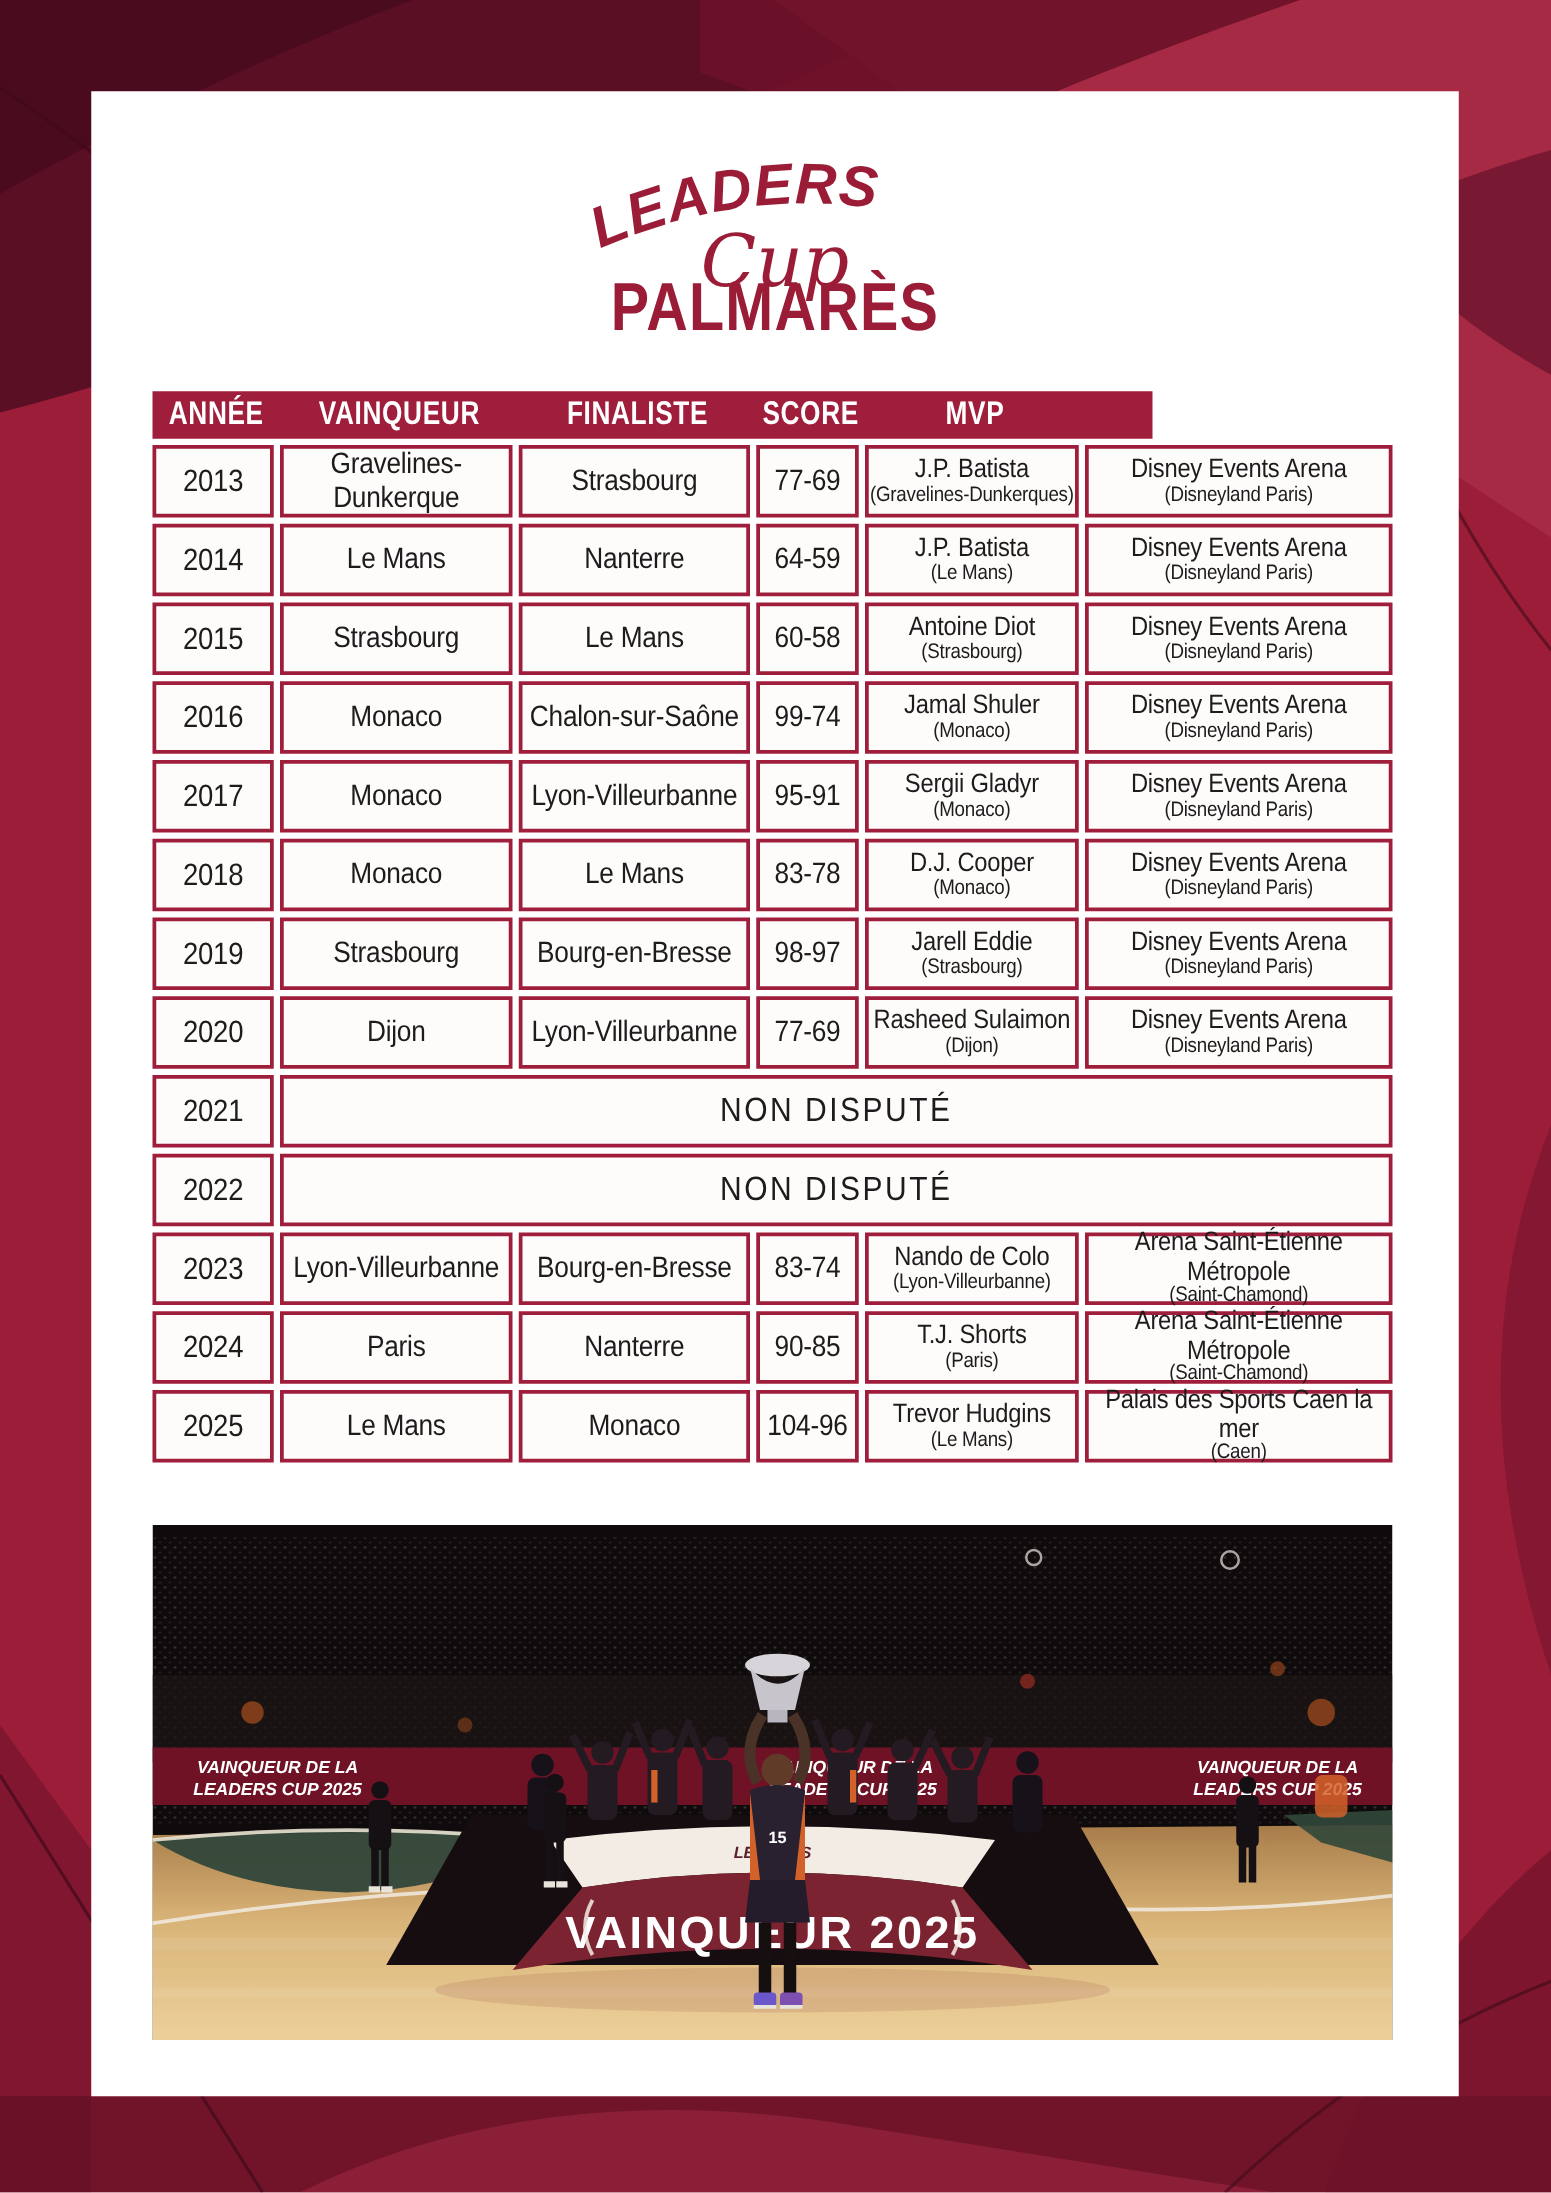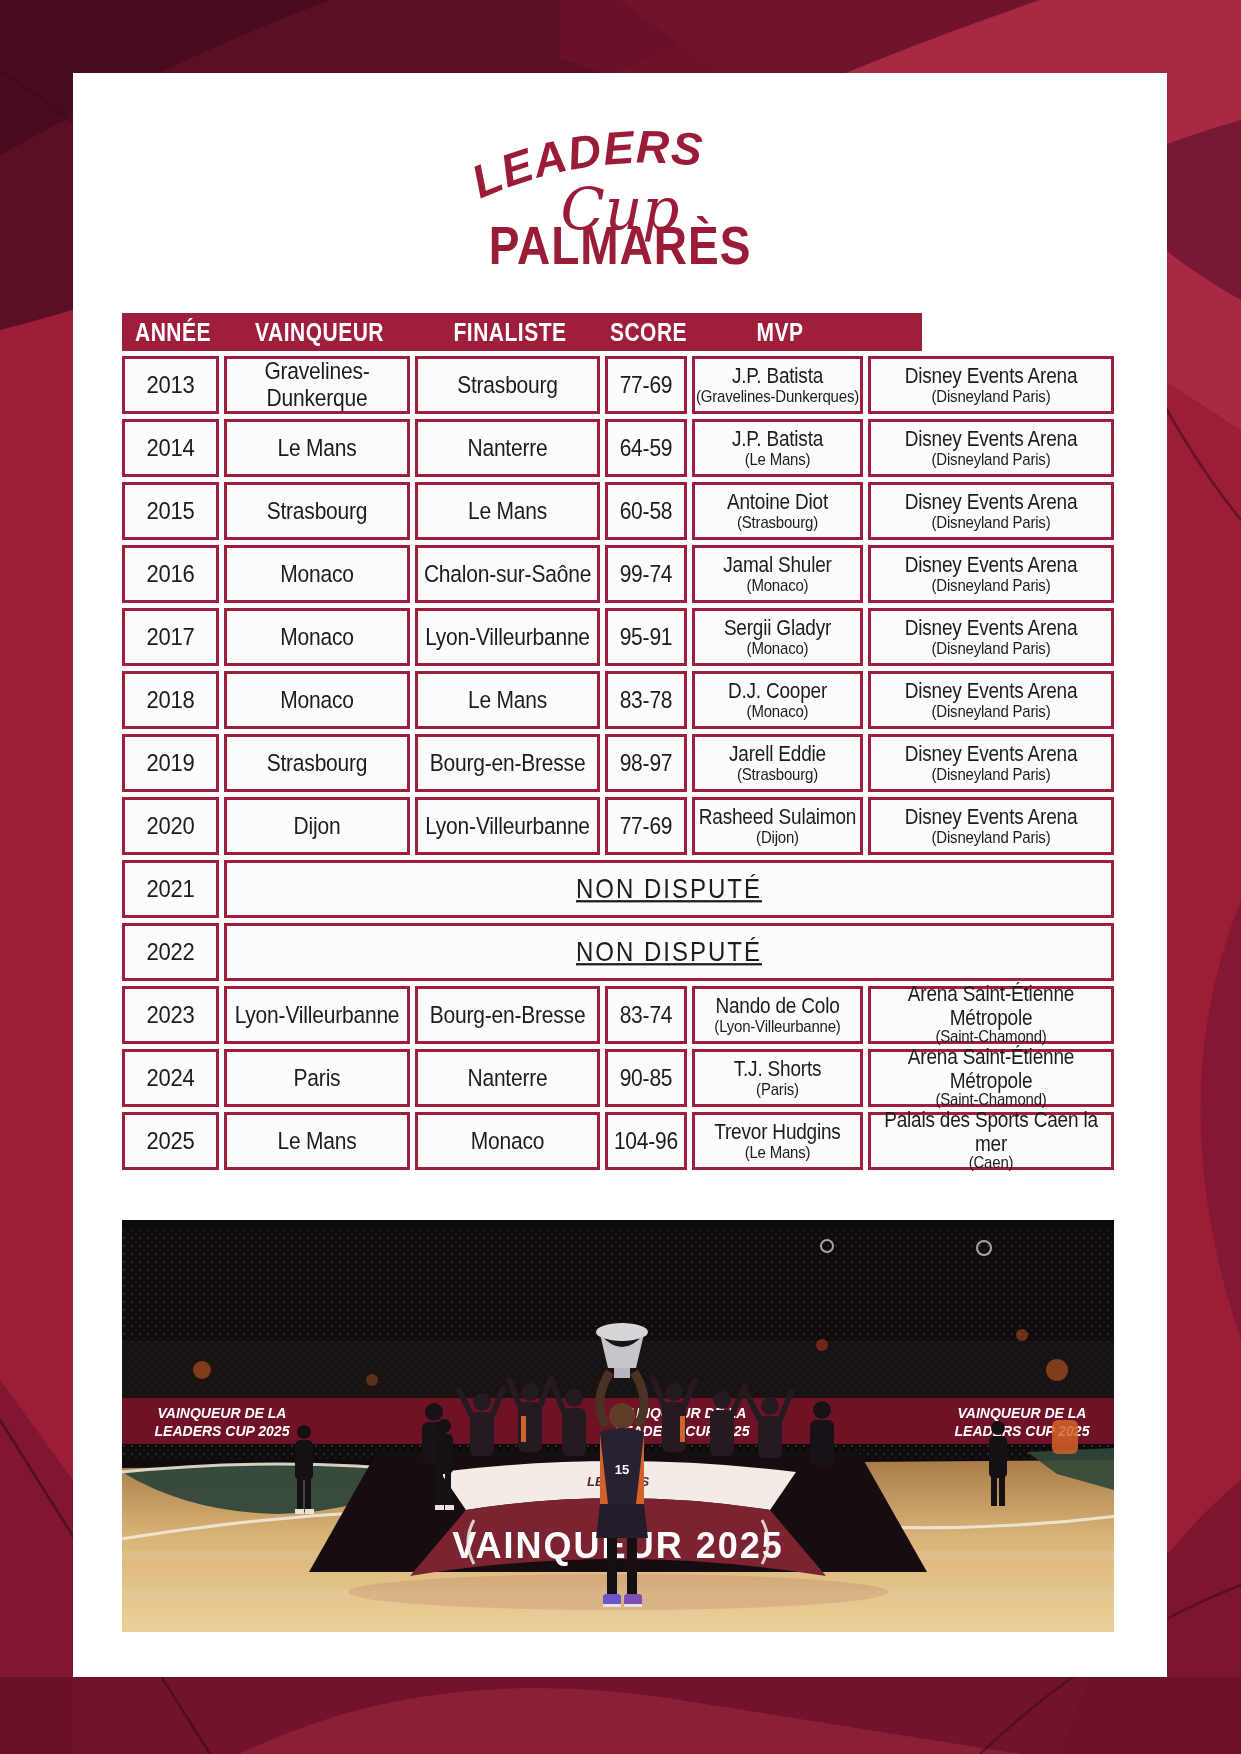--- a/index.html
+++ b/index.html
@@ -31,7 +31,7 @@
   .c-winner .cond,.c-finalist .cond,.c-score .cond{font-size:21px;}
   .c-mvp .main,.c-venue .main{font-size:19px;}
   .c-mvp .sub,.c-venue .sub{font-size:15px;margin-top:1px;}
-  .c-np{grid-column:2/7;text-decoration:underline;}
+  .c-np{grid-column:2/7;}
   .c-np .cond{font-size:24px;letter-spacing:2px;}
 
   

